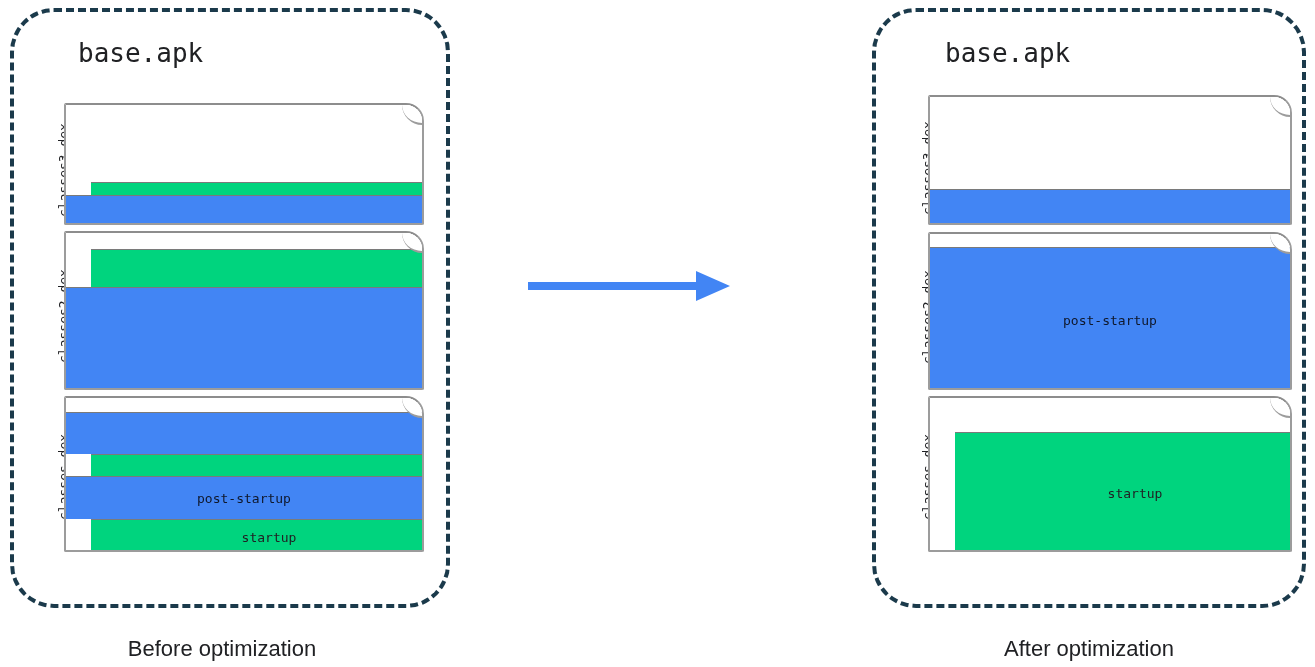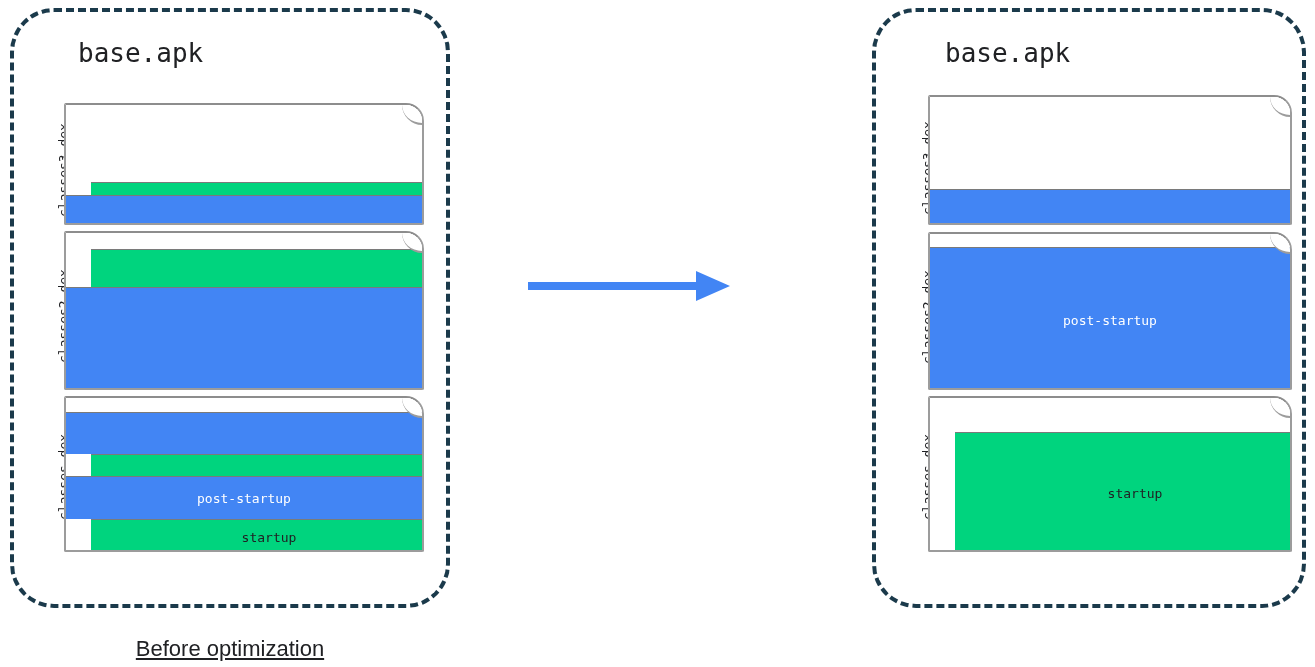--- a/index.html
+++ b/index.html
@@ -95,7 +95,7 @@
     white-space: nowrap;
     pointer-events: none;
   }
-  .seg.blue  .seg-label { color: #ffffff; }
+  .seg.blue  .seg-label { color: #0f172a; }
   .seg.green .seg-label { color: #202124; }
 
   

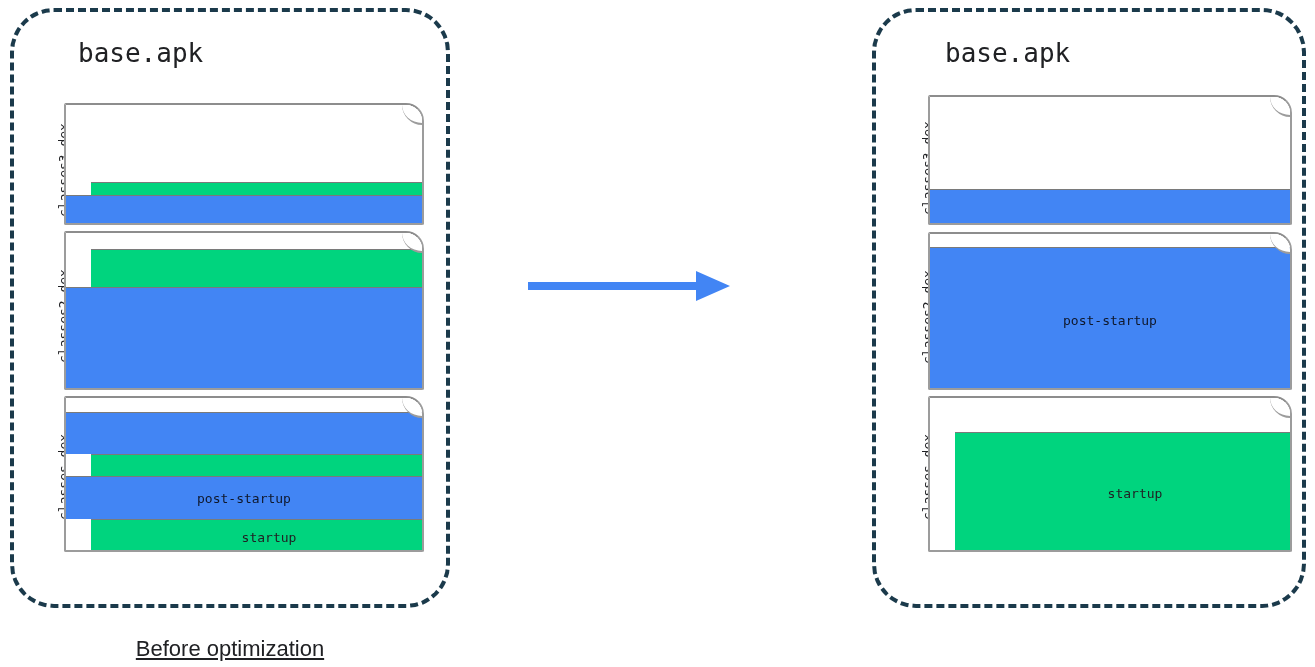--- a/index.html
+++ b/index.html
@@ -133,7 +133,7 @@
     white-space: nowrap;
     text-align: center;
   }
-  #caption-before { left: 10px;  top: 636px; width: 440px; text-decoration: underline; }
+  #caption-before { left: 2px;  top: 636px; width: 440px; }
   #caption-after  { left: 872px; top: 636px; width: 434px; }
 </style>
 </head>

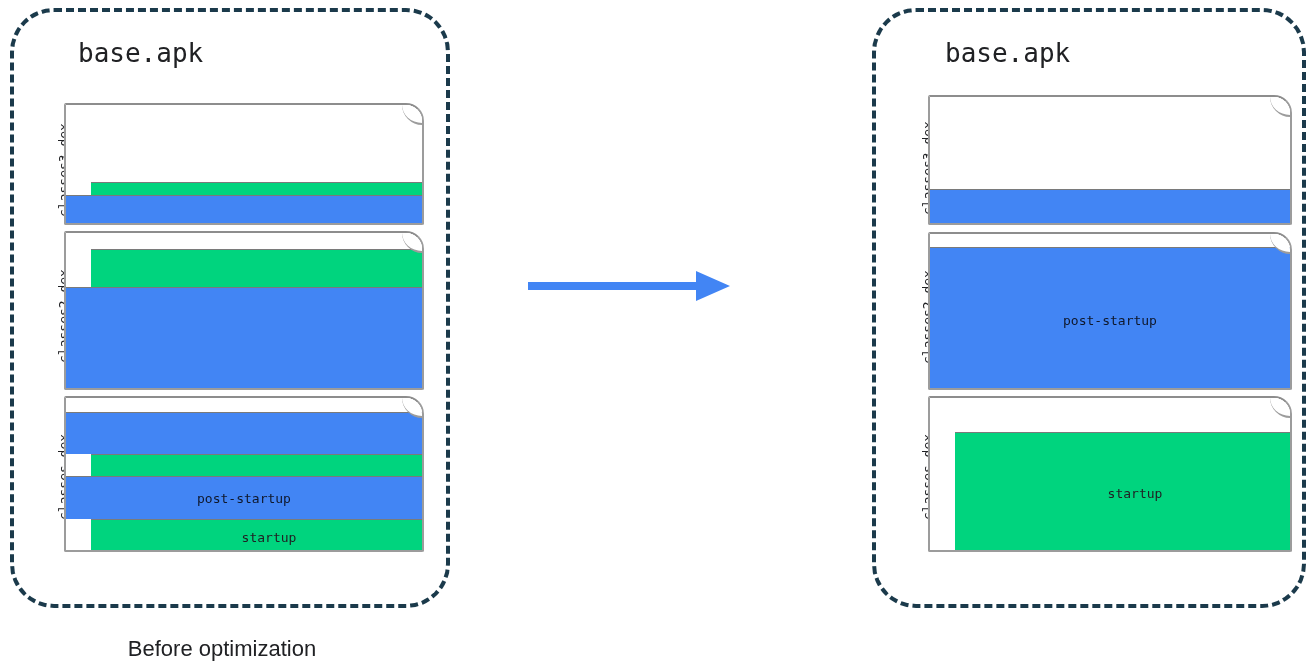--- a/index.html
+++ b/index.html
@@ -246,6 +246,7 @@
     </div>
   </div>
 
+  <div class="caption" id="caption-after">After optimization</div>
 
 </div>
 

